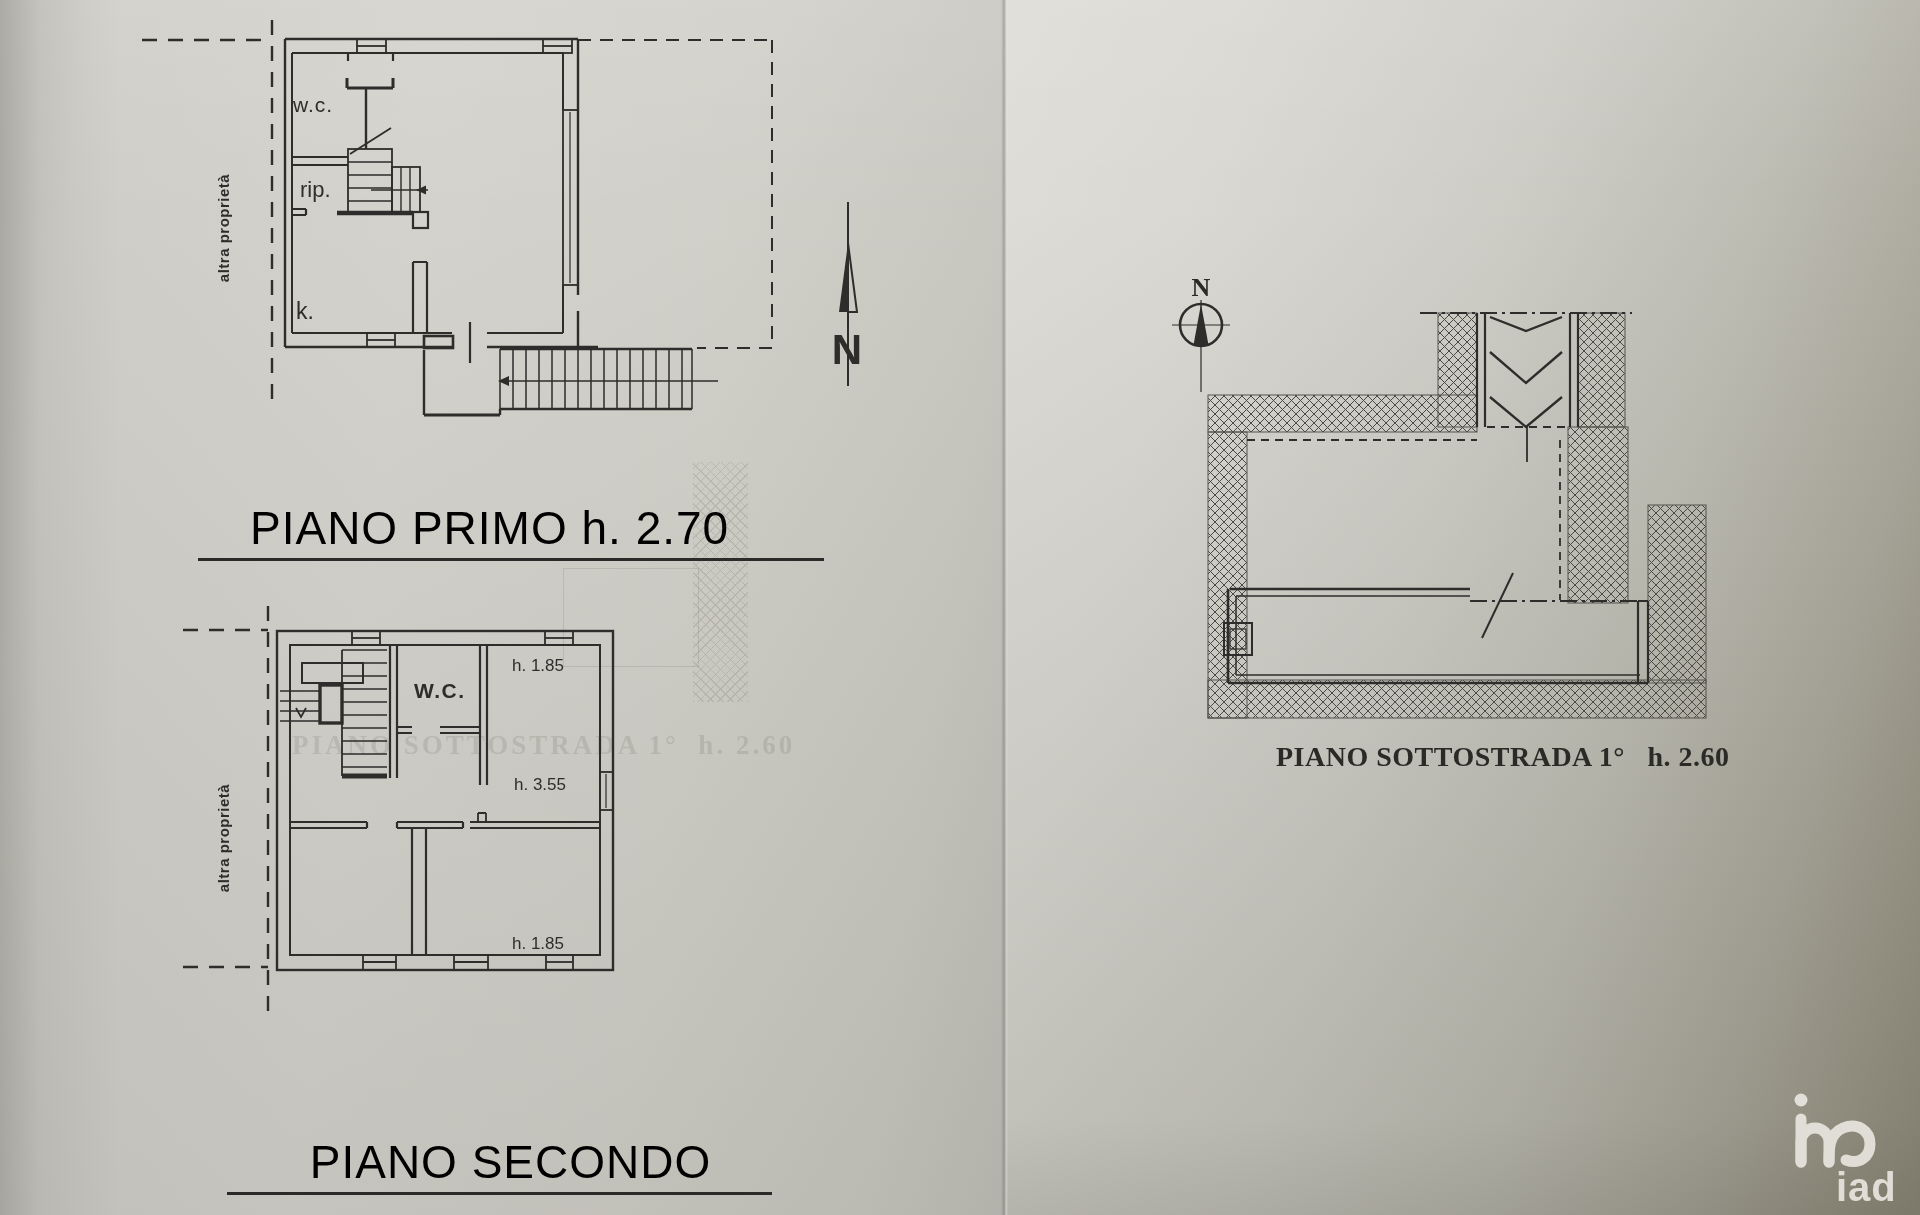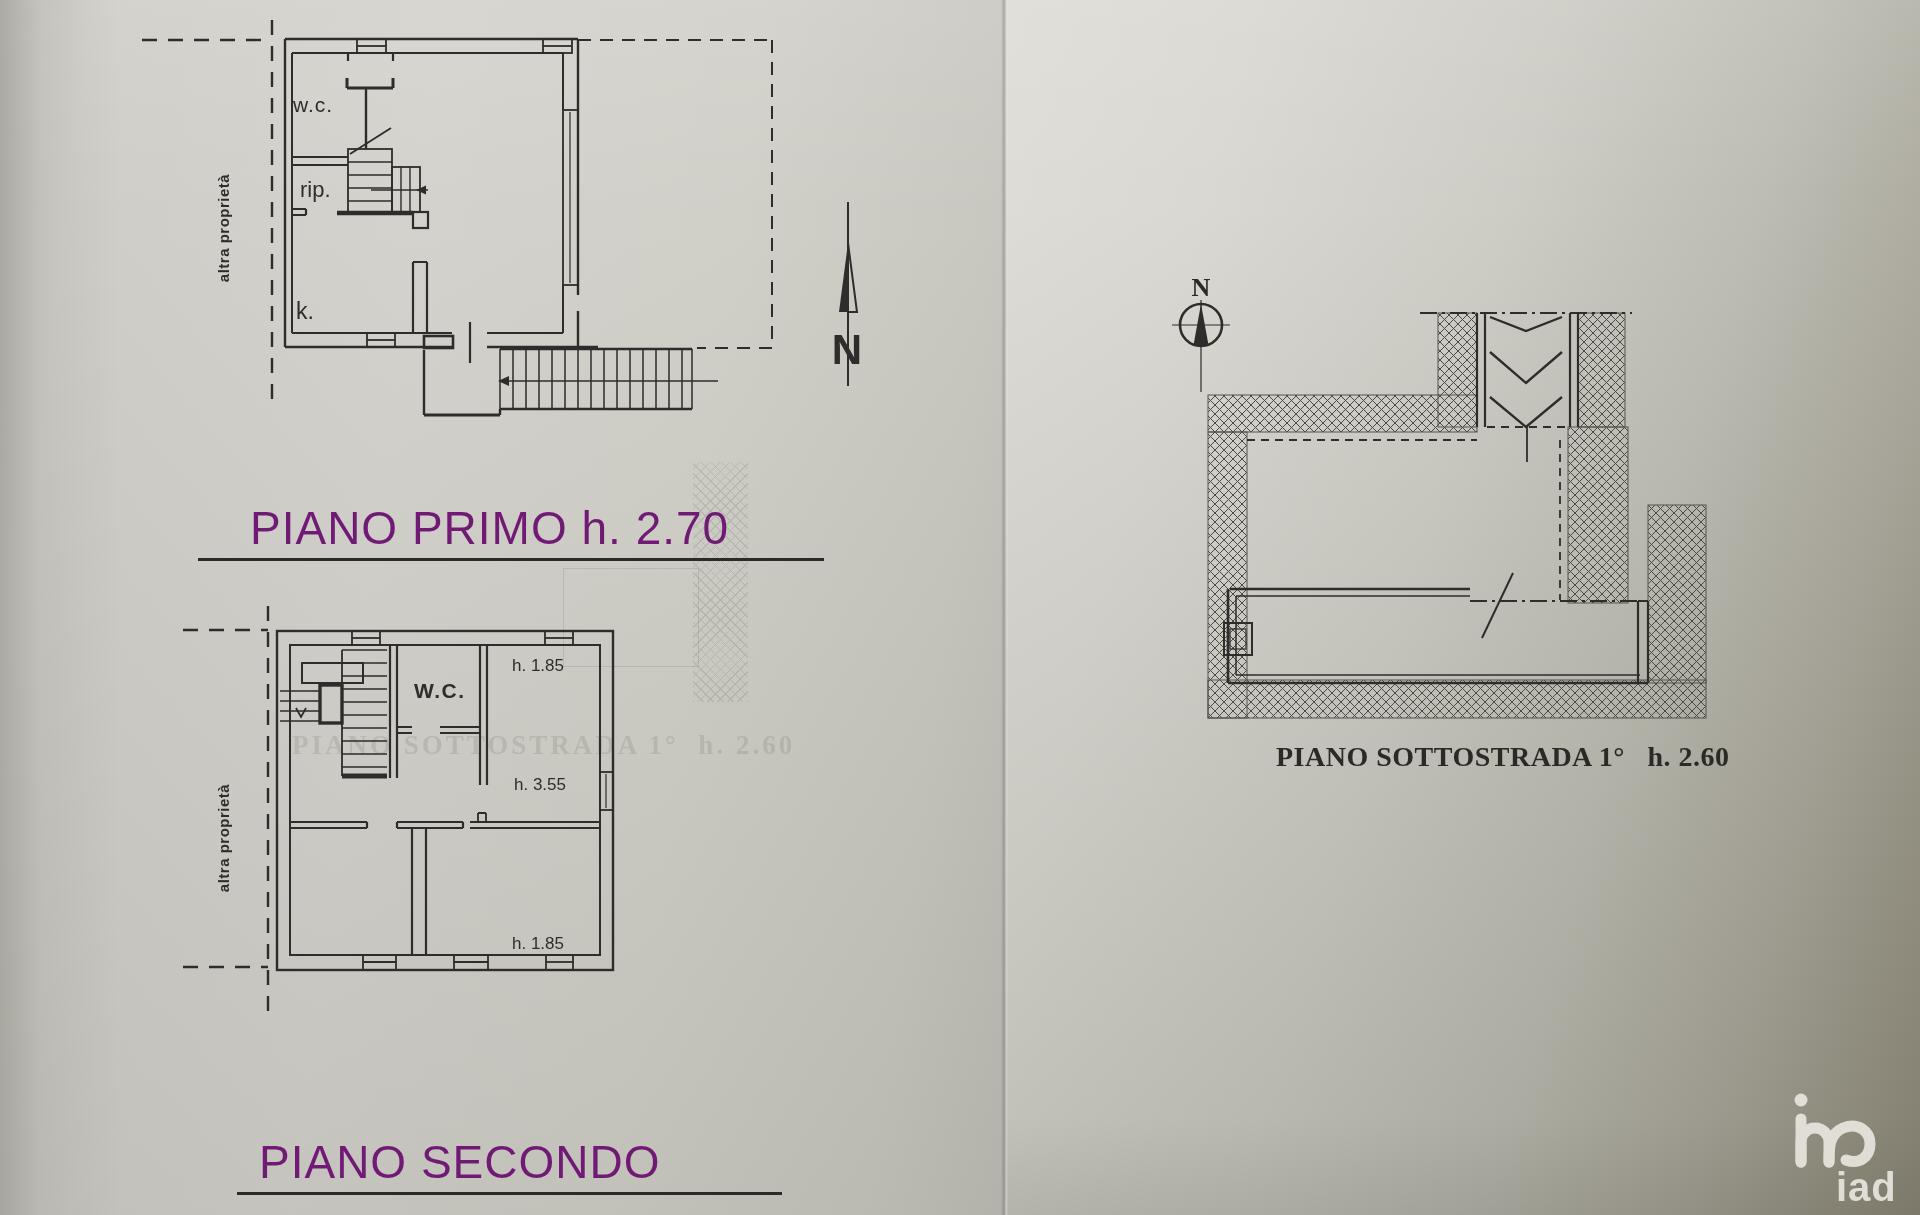--- a/index.html
+++ b/index.html
@@ -29,7 +29,7 @@
   svg{position:absolute;overflow:visible;}
   .ink{stroke:#2e2d2b;fill:none;}
   .title{
-    position:absolute;color:#701a75;border-bottom:3px solid #2b2a28;
+    position:absolute;color:#000000;border-bottom:3px solid #2b2a28;
     font-size:46px;letter-spacing:1px;line-height:1.05;padding-bottom:6px;
     white-space:pre;
   }

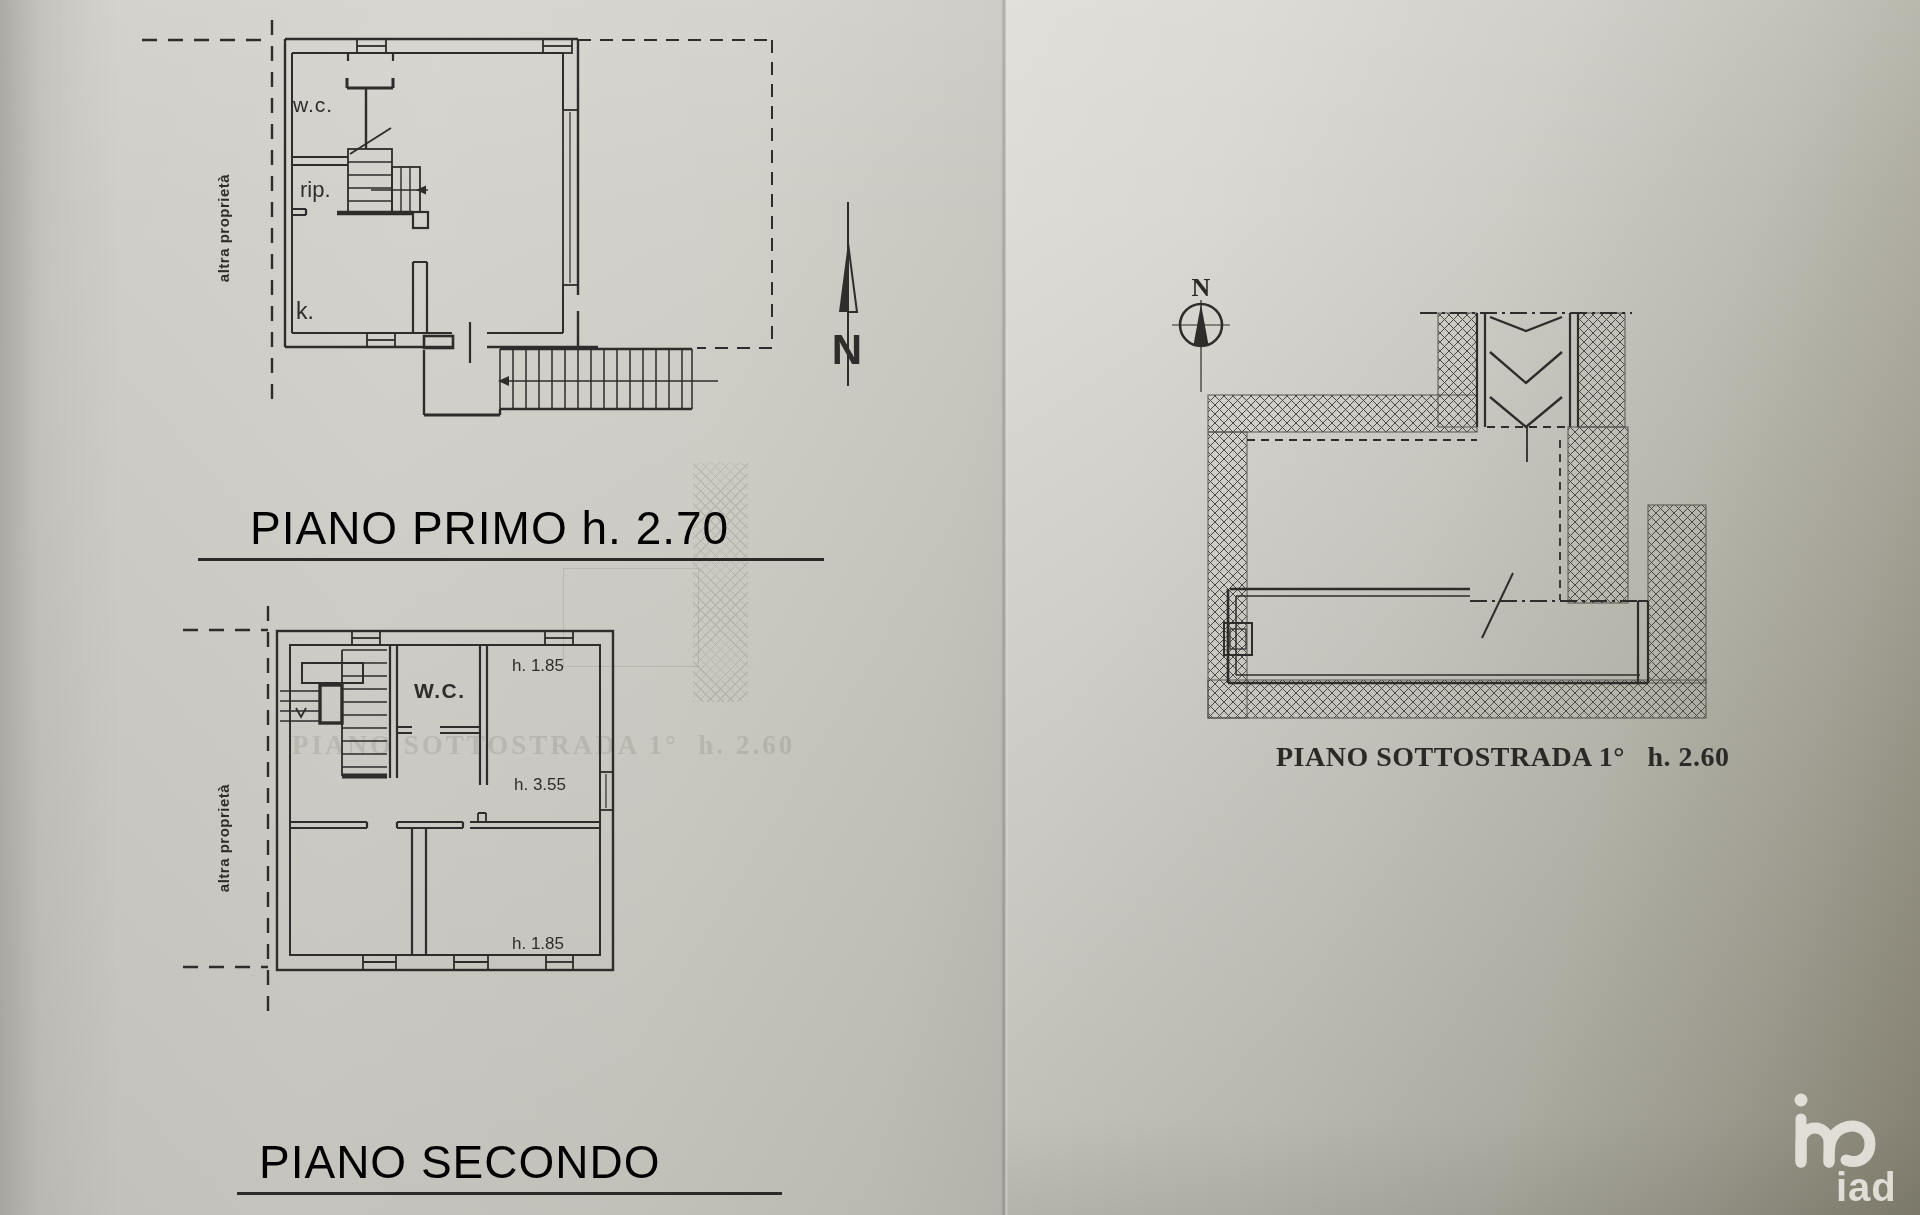--- a/index.html
+++ b/index.html
@@ -34,7 +34,7 @@
     white-space:pre;
   }
   .title-primo{left:198px;top:504px;width:626px;padding-left:52px;box-sizing:border-box;}
-  .title-secondo{left:237px;top:1138px;width:545px;padding-left:22px;box-sizing:border-box;}
+  .title-secondo{left:227px;top:1138px;width:545px;padding-left:22px;box-sizing:border-box;text-align:center;}
   .caption-serif{
     position:absolute;left:1276px;top:741px;
     font-family:"Liberation Serif",serif;font-weight:600;

